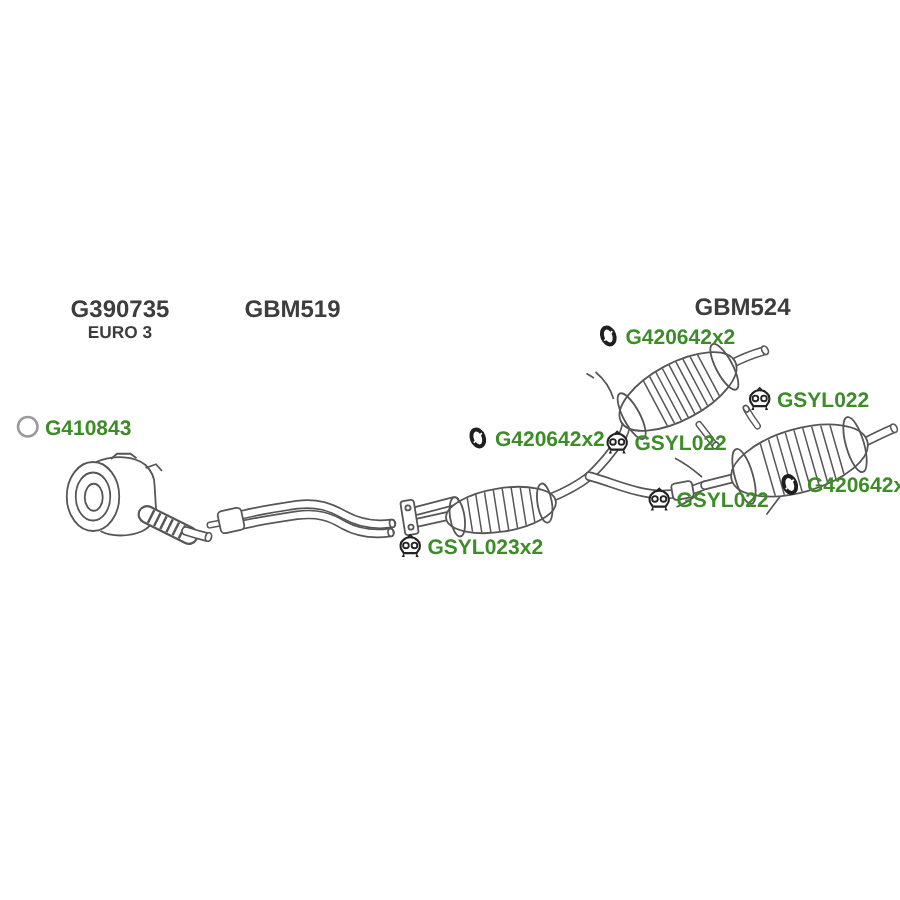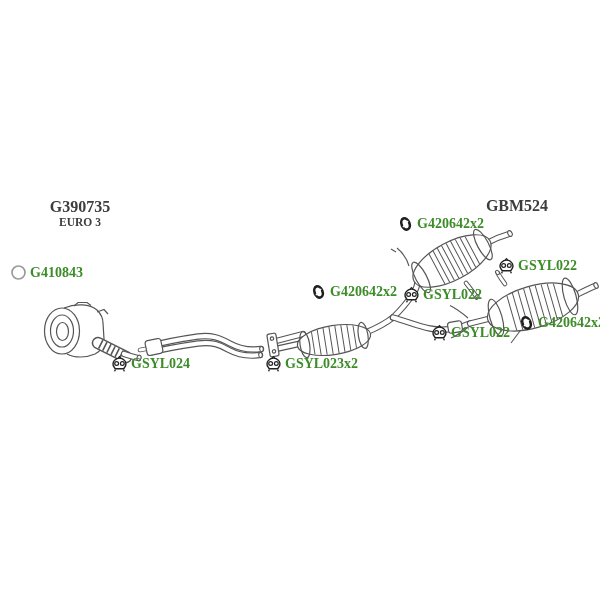--- a/index.html
+++ b/index.html
@@ -4,7 +4,7 @@
 <style>
   html,body{margin:0;padding:0;background:#fff;}
   .canvas{position:relative;width:600px;height:436px;background:#fff;overflow:hidden;
-          font-family:Liberation Serif, serif;}
+          font-family:Liberation Sans, sans-serif;}
   .art{position:absolute;left:0;top:0;}
   .heading{position:absolute;text-align:center;color:#3d3d3d;width:100px;}
   .h-main{font-size:16px;font-weight:bold;line-height:18px;}

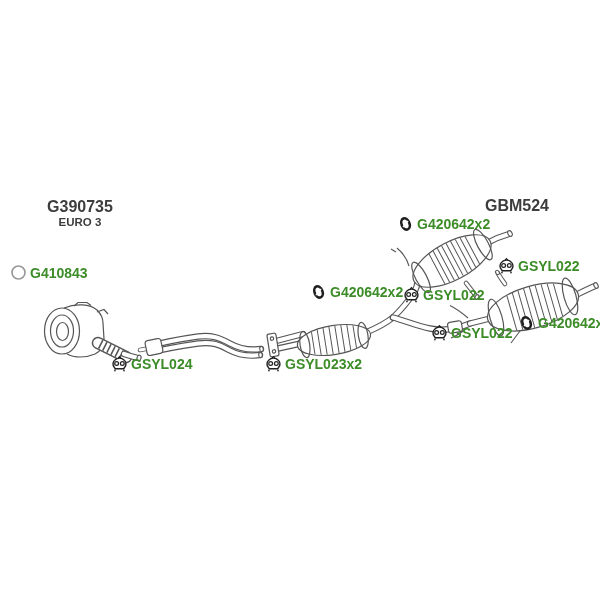--- a/index.html
+++ b/index.html
@@ -163,6 +163,9 @@
     <div class="h-main">G390735</div>
     <div class="h-sub">EURO 3</div>
   </div>
+  <div class="heading" style="left:145px;top:198px">
+    <div class="h-main">GBM519</div>
+  </div>
   <div class="heading" style="left:467px;top:197px">
     <div class="h-main">GBM524</div>
   </div>

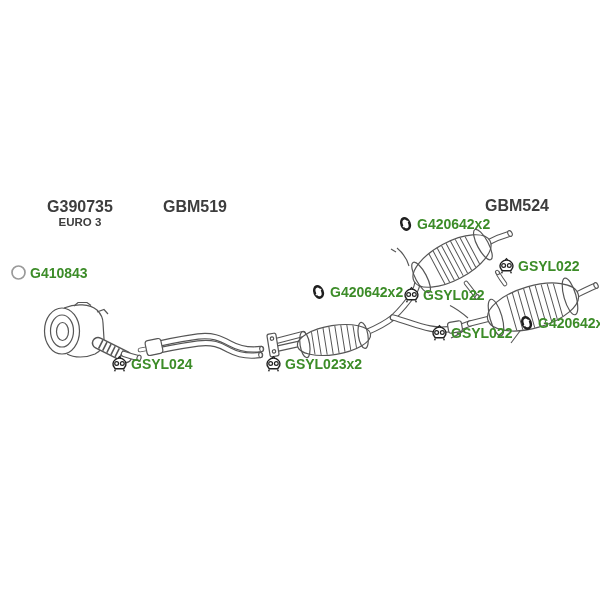--- a/index.html
+++ b/index.html
@@ -166,7 +166,7 @@
   <div class="heading" style="left:145px;top:198px">
     <div class="h-main">GBM519</div>
   </div>
-  <div class="heading" style="left:467px;top:197px">
+  <div class="heading" style="left:445px;top:197px">
     <div class="h-main">GBM524</div>
   </div>
 

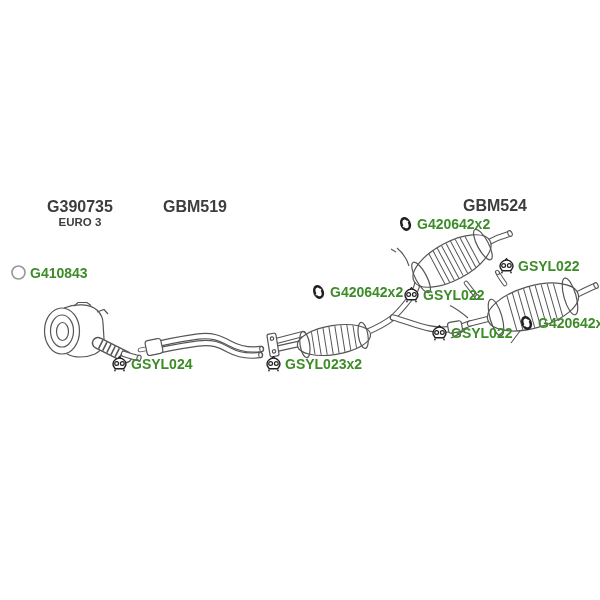--- a/index.html
+++ b/index.html
@@ -170,7 +170,7 @@
     <div class="h-main">GBM524</div>
   </div>
 
-  <div class="part" style="left:10px;top:264px">
+  <div class="part" style="left:10px;top:276px">
     <span class="ic">
         <svg width="17" height="17" viewBox="0 0 17 17">
           <use href="#ring-shape"></use>

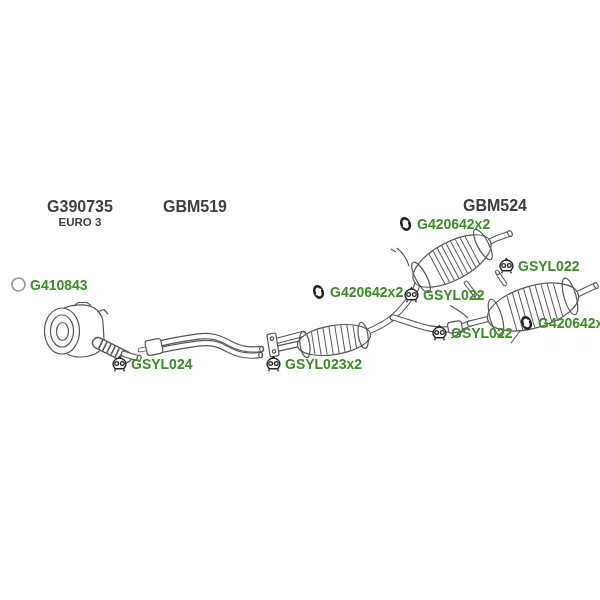--- a/index.html
+++ b/index.html
@@ -178,14 +178,6 @@
       </span>
     <span>G410843</span>
   </div>
-  <div class="part" style="left:110px;top:354px">
-    <span class="ic">
-        <svg width="18" height="19" viewBox="0 0 19 19">
-          <use href="#hanger-shape"></use>
-        </svg>
-      </span>
-    <span>GSYL024</span>
-  </div>
   <div class="part" style="left:264px;top:354px">
     <span class="ic">
         <svg width="18" height="19" viewBox="0 0 19 19">

